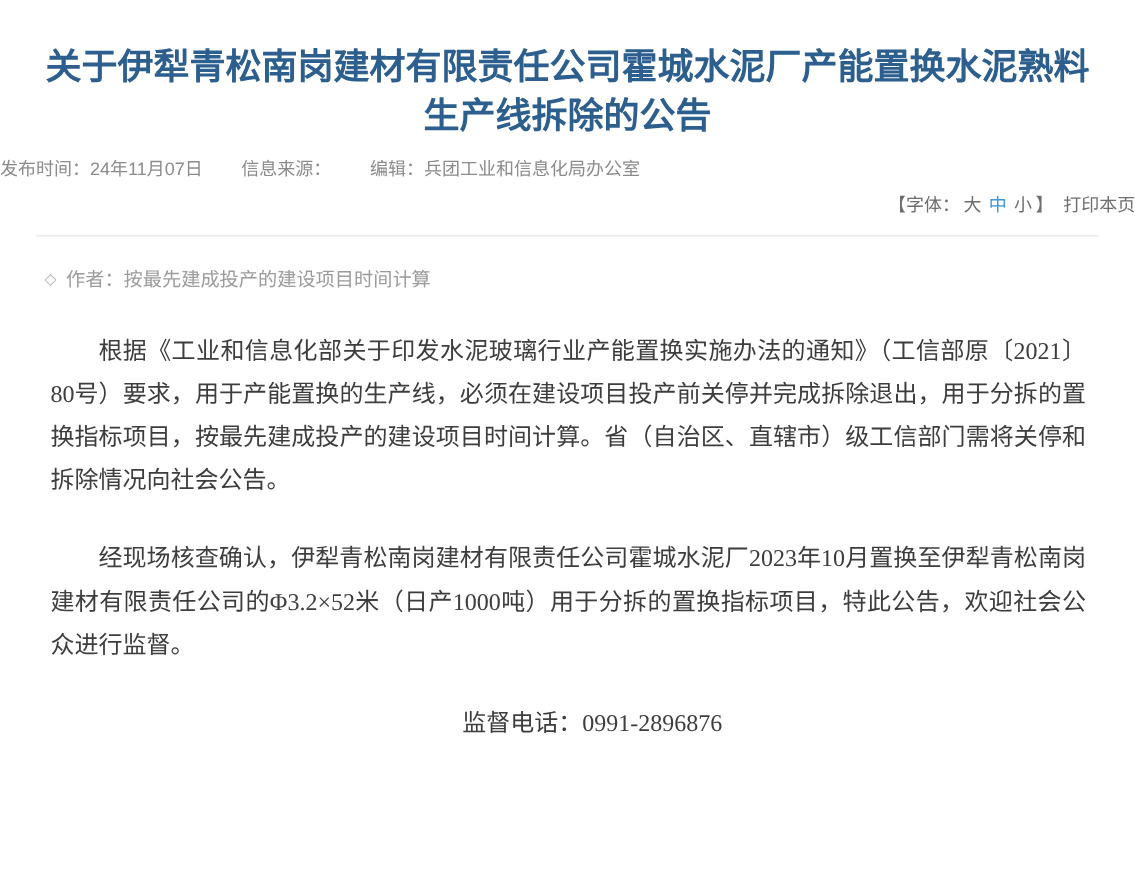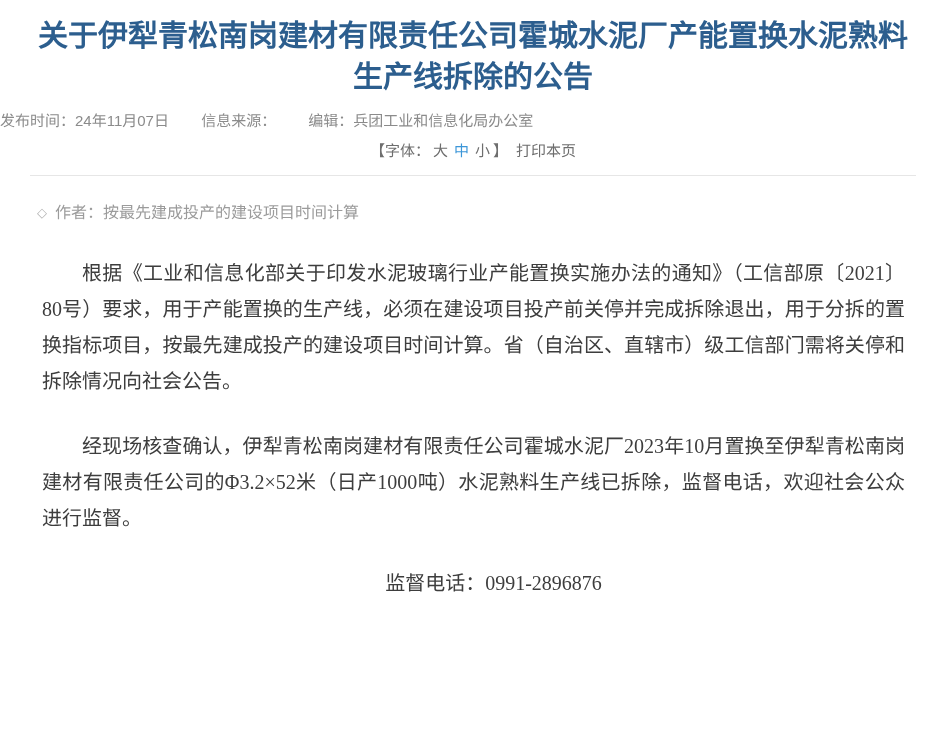--- a/index.html
+++ b/index.html
@@ -23,7 +23,7 @@
   
   .article-title {
     margin: 0;
-    padding: 15px 34px 0 34px;
+    padding: 36px 34px 0 34px;
     text-align: center;
     font-size: 30px;
     line-height: 41px;

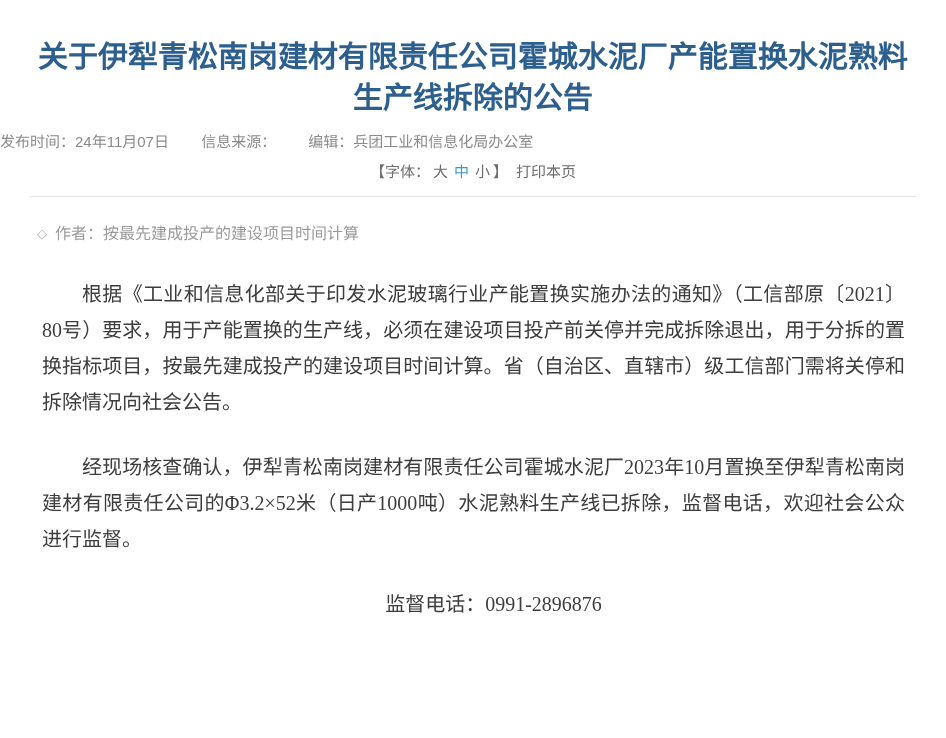--- a/index.html
+++ b/index.html
@@ -45,7 +45,7 @@
   
   .font-bar {
     margin-top: 10px;
-    text-align: center;
+    text-align: right;
     font-size: 15px;
     color: #6e6e6e;
     line-height: 20px;

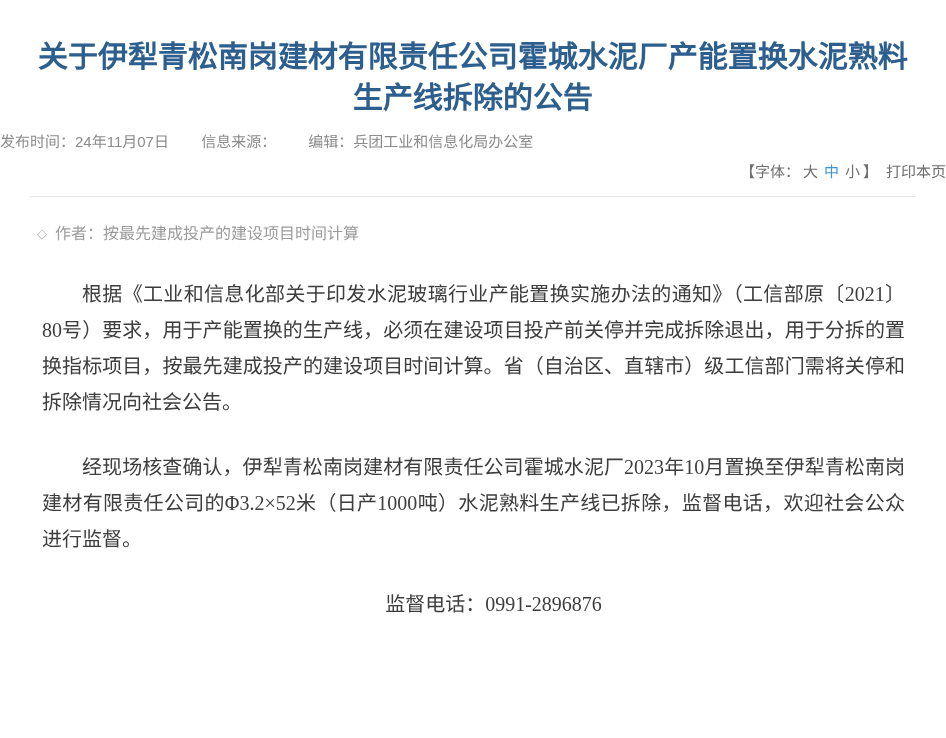--- a/index.html
+++ b/index.html
@@ -140,7 +140,7 @@
 
   <div class="article-body">
     <p>根据《工业和信息化部关于印发水泥玻璃行业产能置换实施办法的通知》（工信部原〔2021〕80号）要求，用于产能置换的生产线，必须在建设项目投产前关停并完成拆除退出，用于分拆的置换指标项目，按最先建成投产的建设项目时间计算。省（自治区、直辖市）级工信部门需将关停和拆除情况向社会公告。</p>
-    <p>经现场核查确认，伊犁青松南岗建材有限责任公司霍城水泥厂2023年10月置换至伊犁青松南岗建材有限责任公司的Φ3.2×52米（日产1000吨）水泥熟料生产线已拆除，监督电话，欢迎社会公众进行监督。</p>
+    <p>经现场核查确认，伊犁青松南岗建材有限责任公司霍城水泥厂2023年10月置换至伊犁青松南岗建材有限责任公司的Φ3.2×52米（日产1000吨）用于分拆的置换指标项目，特此公告，欢迎社会公众进行监督。</p>
     <p class="phone-line">监督电话：0991-2896876</p>
   </div>
 

